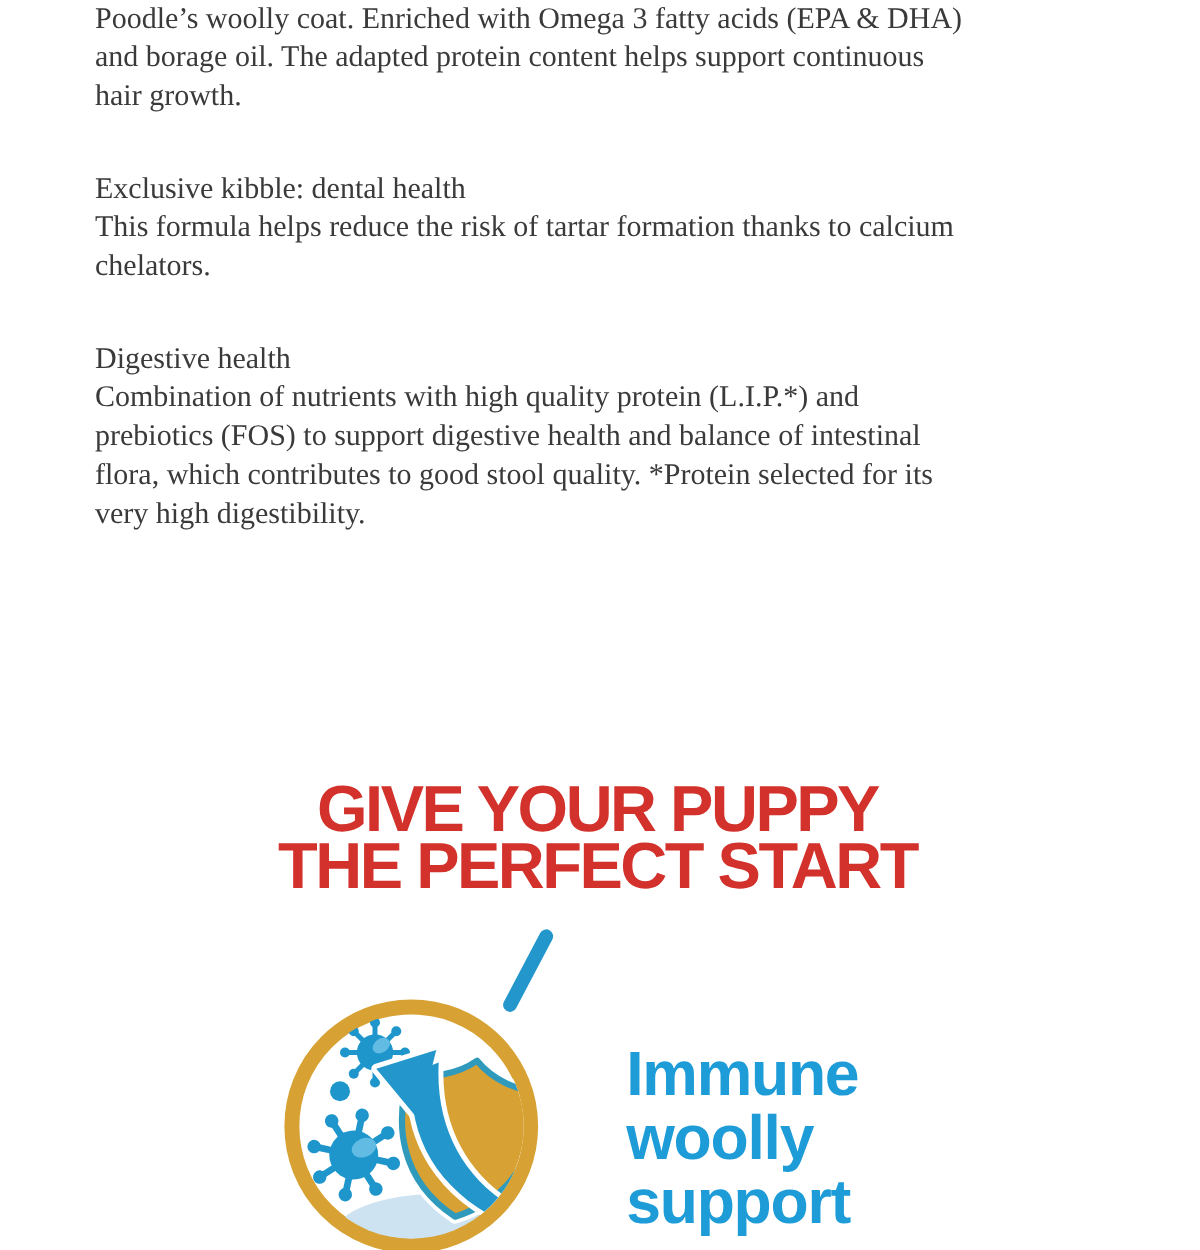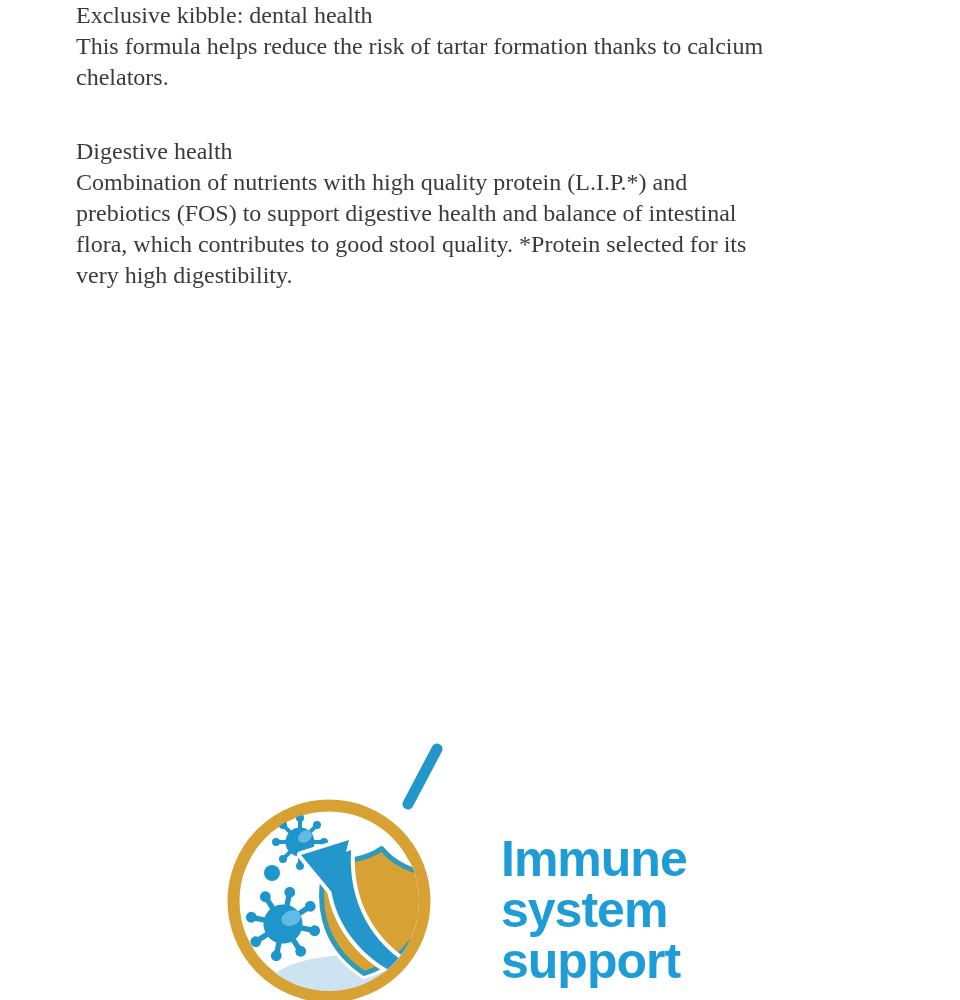--- a/index.html
+++ b/index.html
@@ -58,6 +58,9 @@
 <div class="page">
 
   <section class="copy">
+    <p>Poodle’s woolly coat. Enriched with Omega 3 fatty acids (EPA &amp; DHA)
+and borage oil. The adapted protein content helps support continuous
+hair growth.</p>
     <p>Exclusive kibble: dental health
 This formula helps reduce the risk of tartar formation thanks to calcium
 chelators.</p>

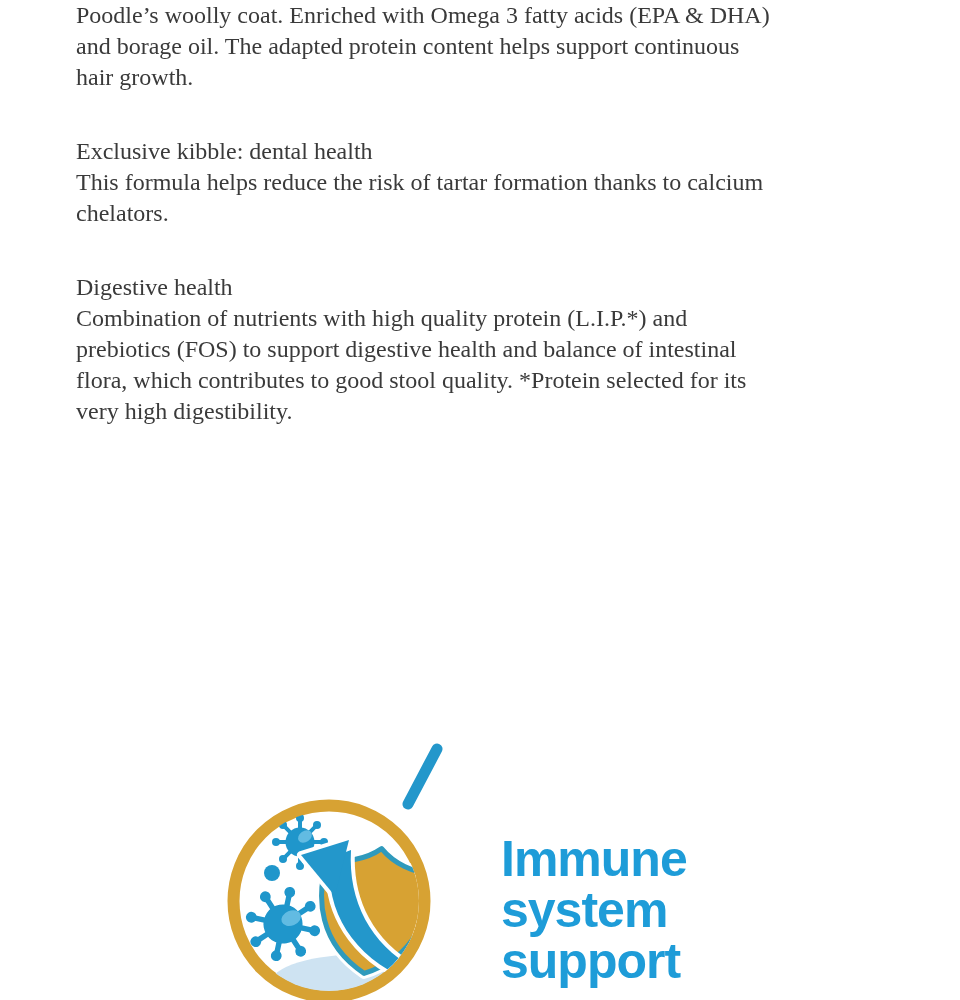--- a/index.html
+++ b/index.html
@@ -71,6 +71,8 @@
 very high digestibility.</p>
   </section>
 
+  <h2 class="headline">GIVE YOUR PUPPY
+THE PERFECT START</h2>
 
   <svg class="icon-svg" width="230" height="270" viewBox="0 0 230 270" xmlns="http://www.w3.org/2000/svg">
     <defs>

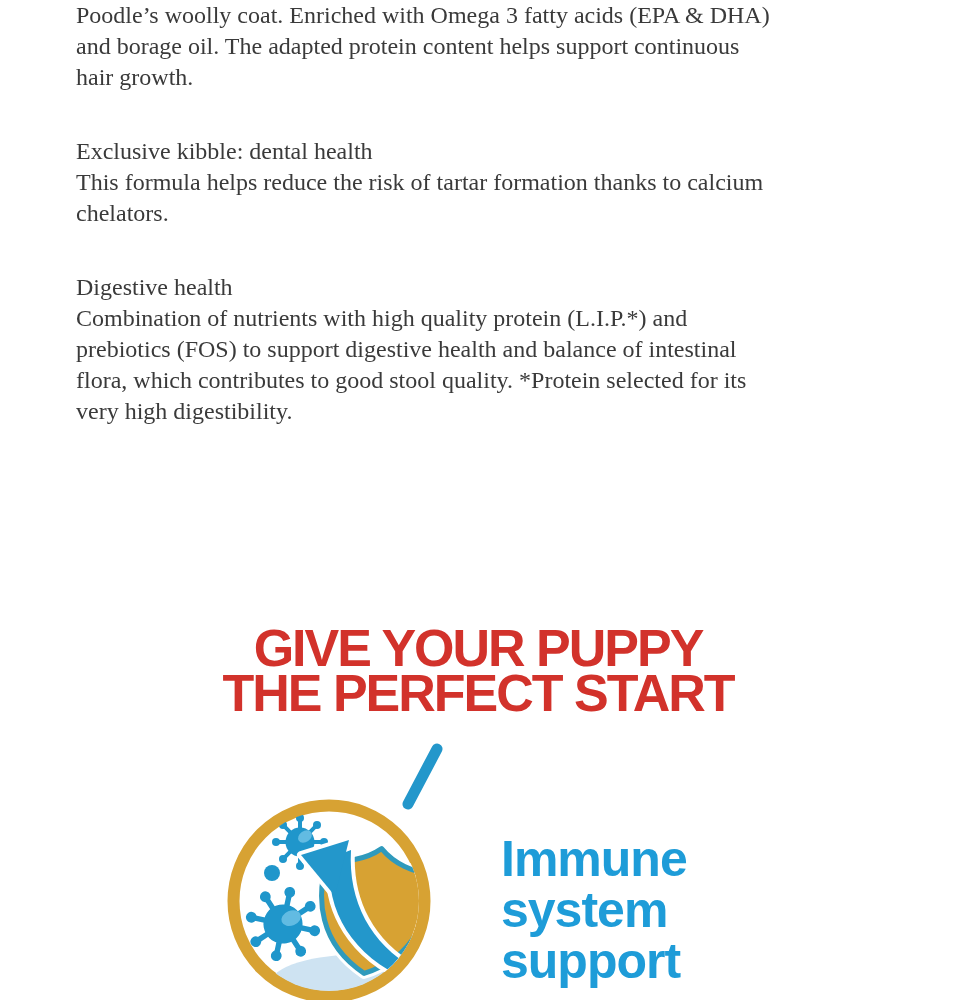--- a/index.html
+++ b/index.html
@@ -134,7 +134,7 @@
   </svg>
 
   <div class="badge-label">Immune
-system
+woolly
 support</div>
 
 </div>

